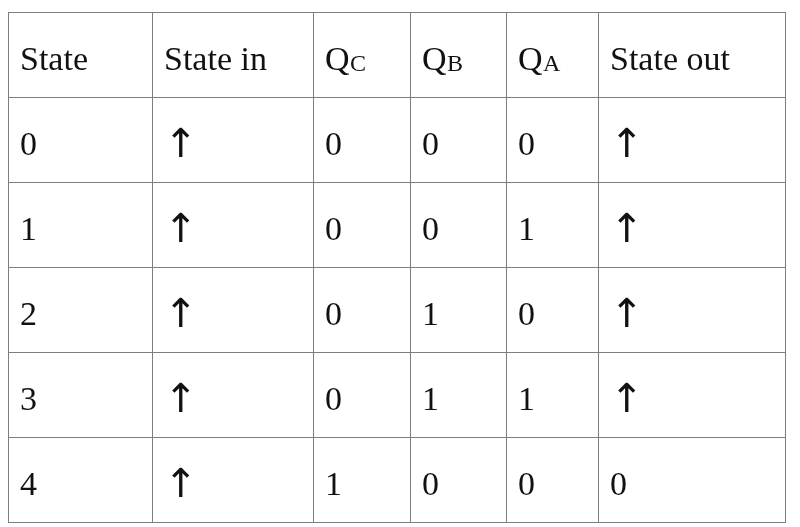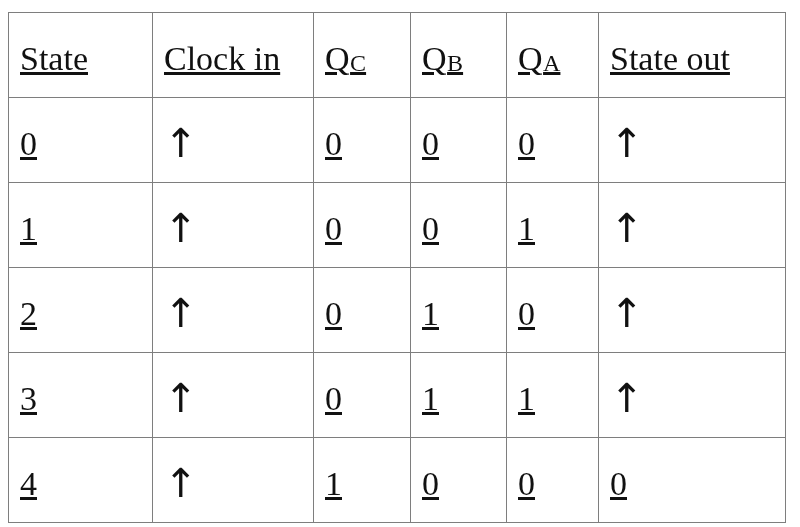--- a/index.html
+++ b/index.html
@@ -47,7 +47,6 @@
     background: #ffffff;
     white-space: nowrap;
     overflow: hidden;
-    text-decoration: underline;
   }
 
   

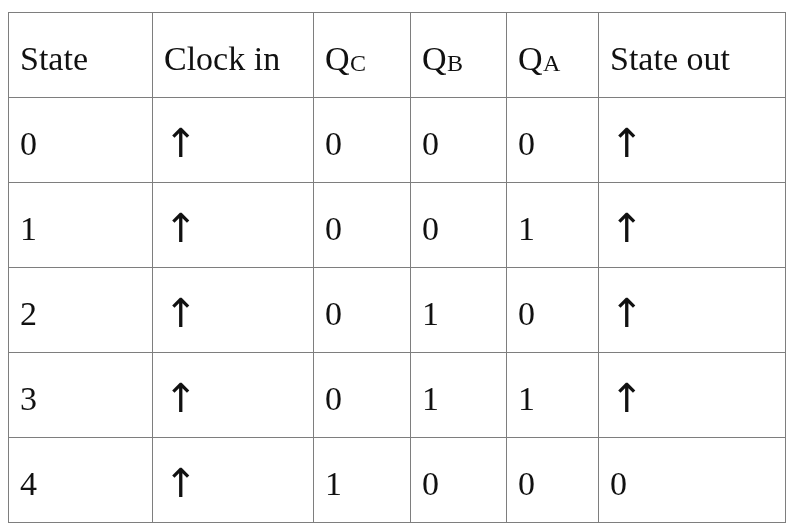--- a/index.html
+++ b/index.html
@@ -108,7 +108,7 @@
           <span class="cell-text">State</span>
         </td>
         <td>
-          <span class="cell-text">Clock in</span>
+          <span class="cell-text">State in</span>
         </td>
         <td>
           <span class="cell-text qlabel"><span>Q</span><span class="qsub">C</span></span>

